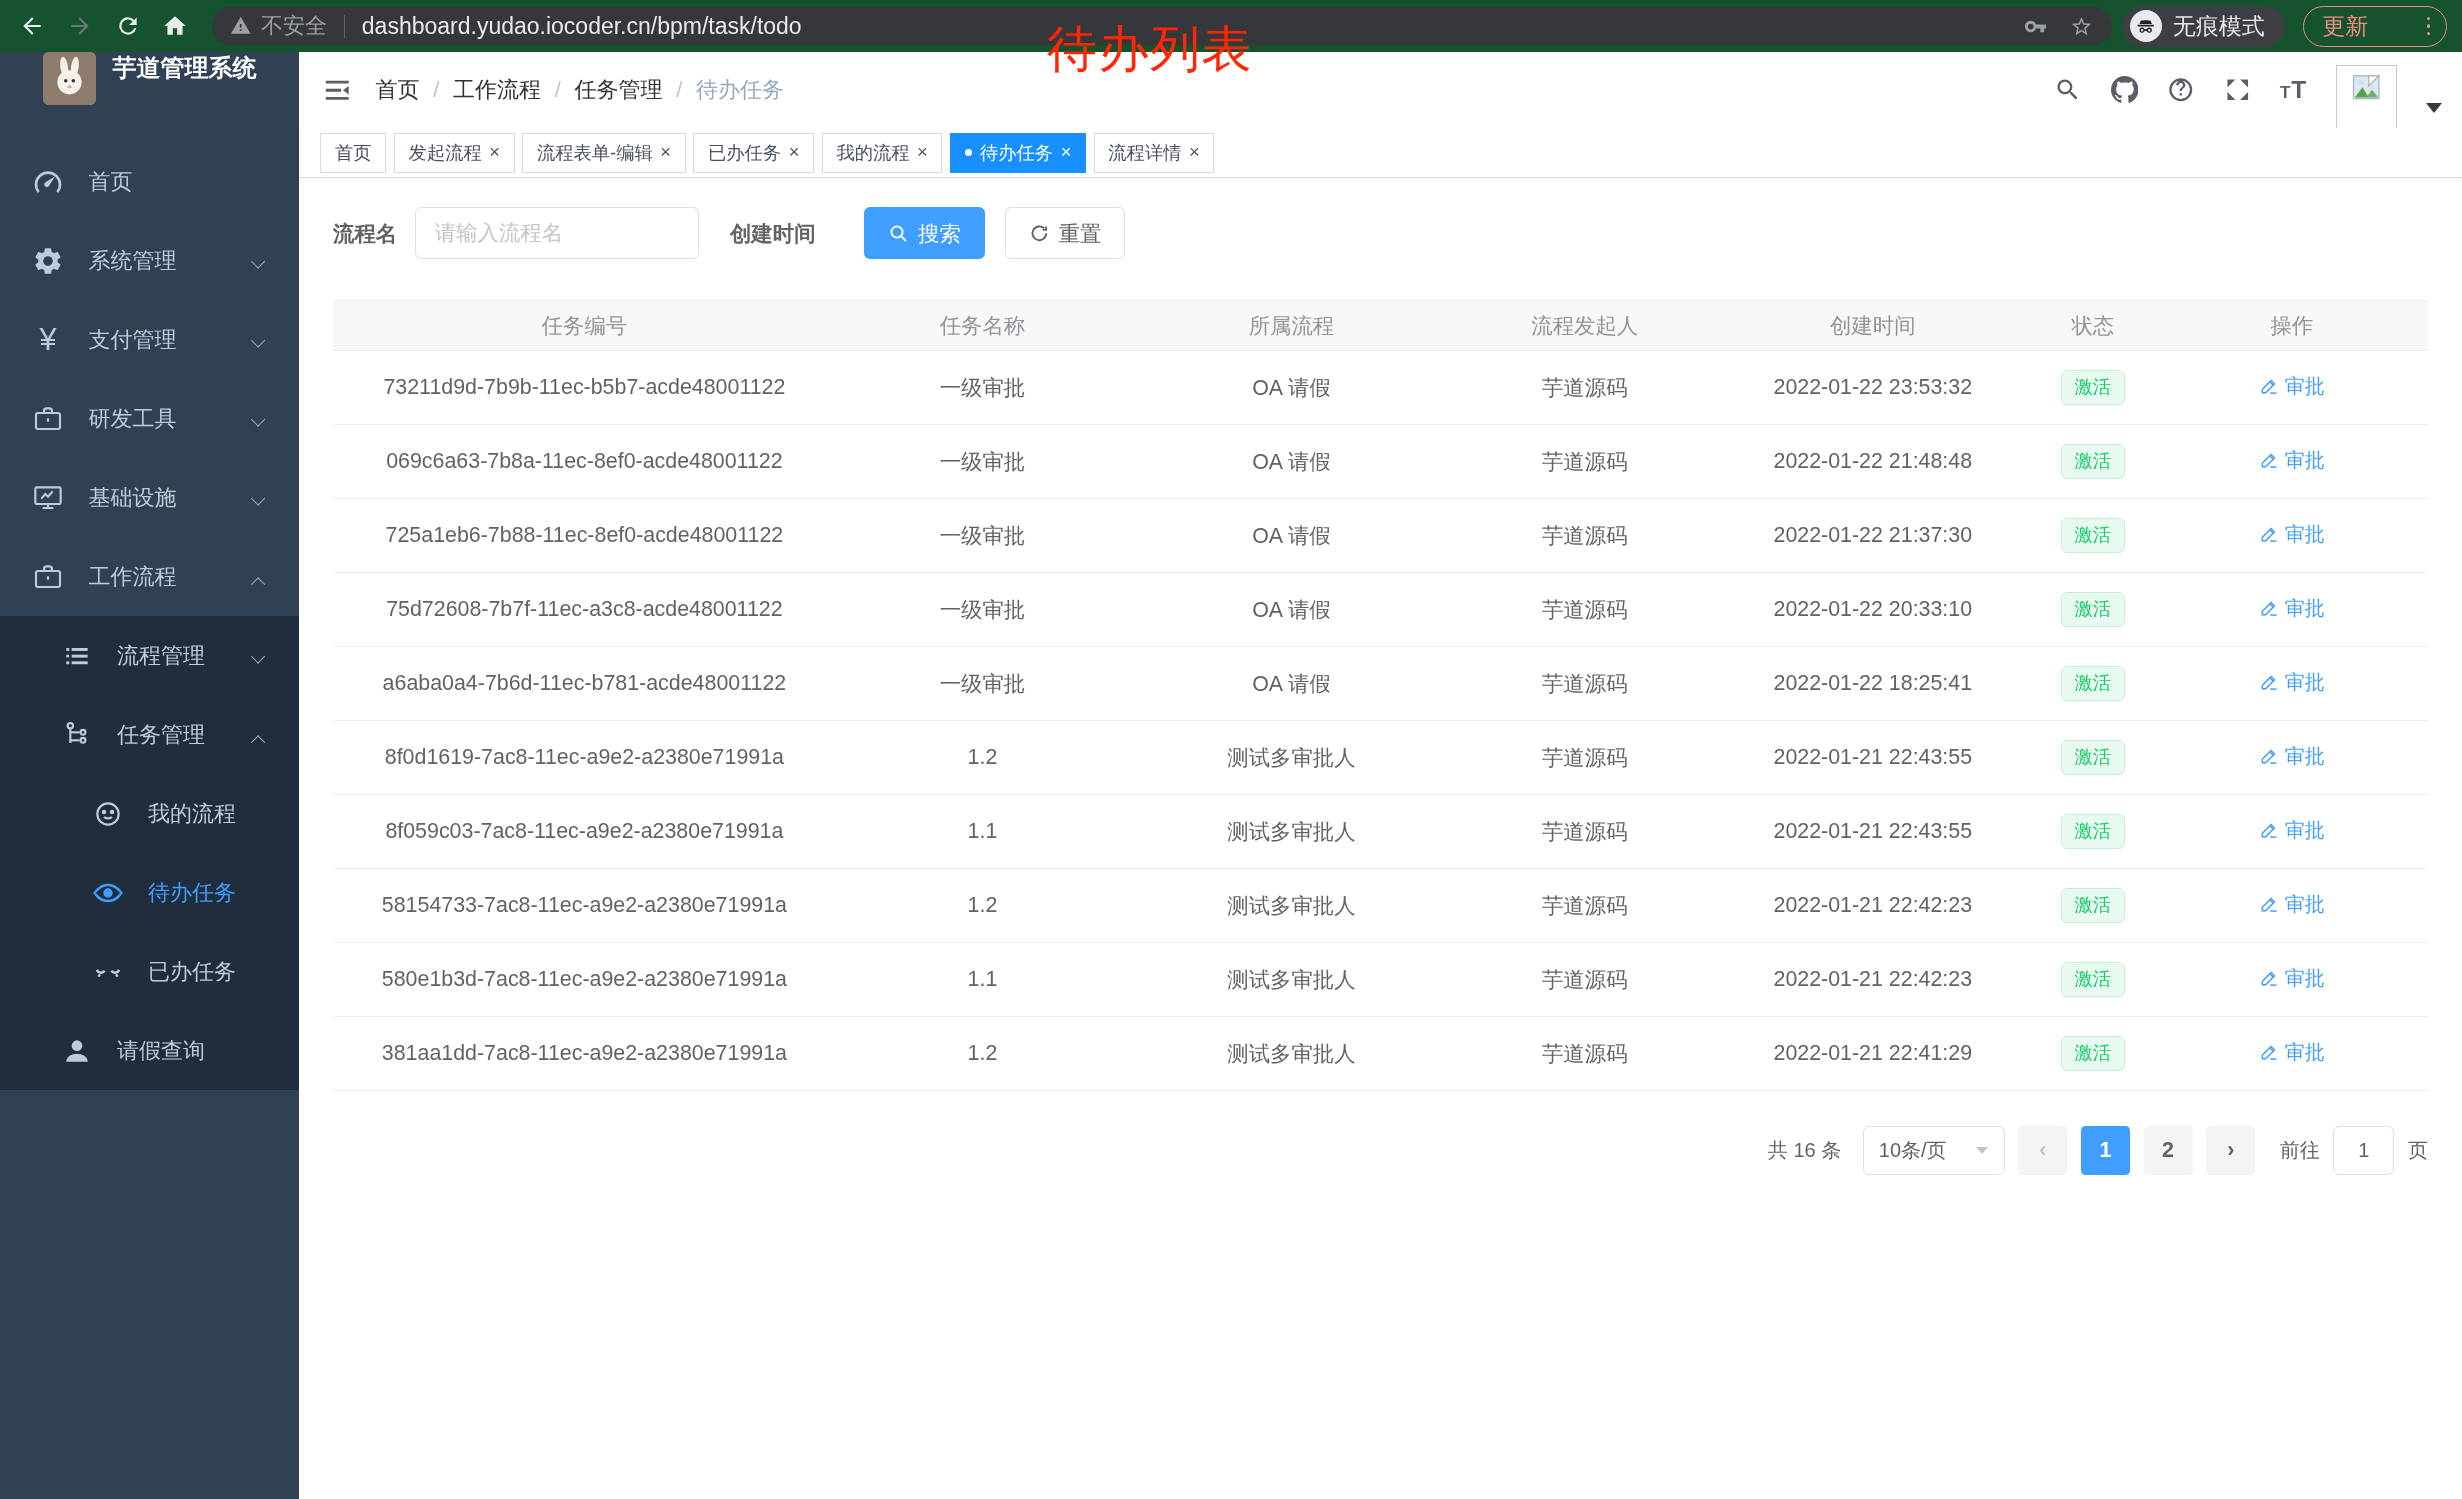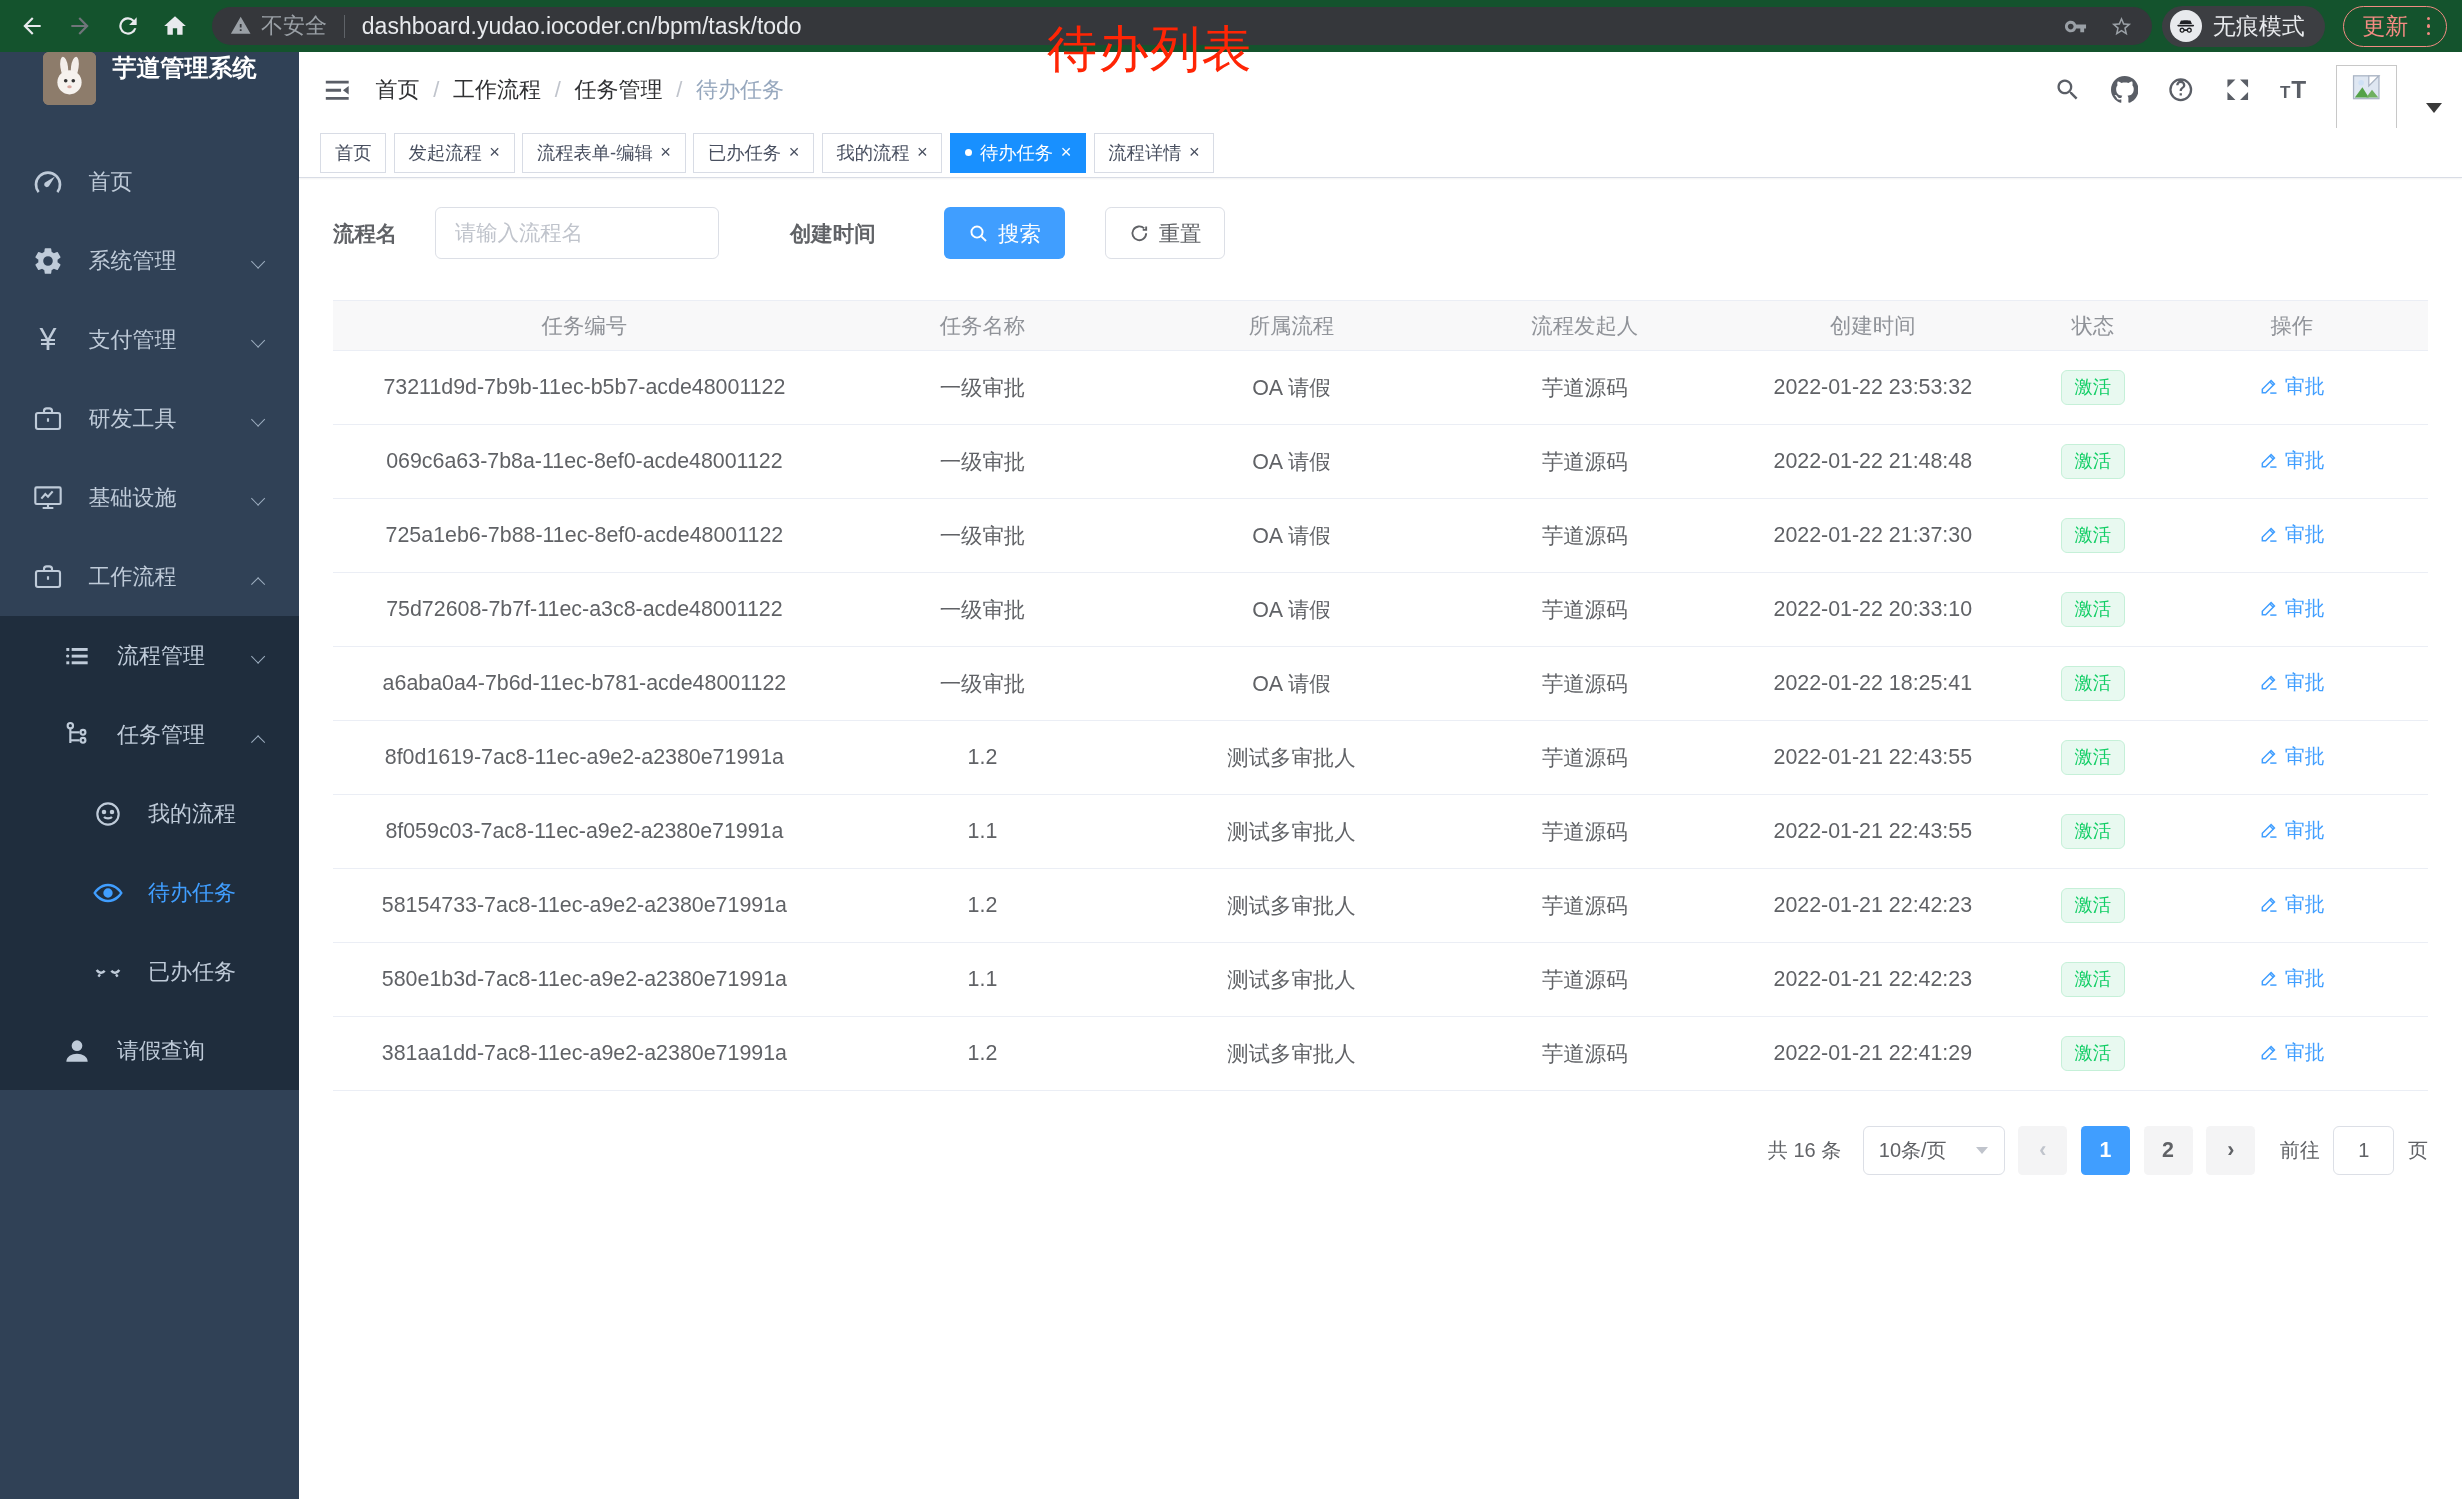--- a/index.html
+++ b/index.html
@@ -23,7 +23,7 @@
   .incog .ic { width:32px; height:32px; background:#e8eaed; border-radius:50%; display:flex; align-items:center; justify-content:center; margin-right:10.7px; }
   .incog .ic svg { width:21.4px; height:21.4px; fill:#202124; }
   .incog-label { color:#e8eaed; font-size:23px; }
-  .update { height:41px; border:1.5px solid #f28b82; border-radius:21.4px; color:#f28b82; display:flex; align-items:center; padding:0 10.7px 0 18.3px; flex:none; font-size:23px; }
+  .update { height:41px; border:1.5px solid #f28b82; border-radius:21.4px; color:#f28b82; display:flex; align-items:center; padding:0 10.7px 0 18.3px; flex:none; font-size:23px;gap:40px; }
   .update .dots { display:flex; flex-direction:column; gap:3.8px; margin-left:13.7px; padding:0 4.6px; }
   .update .dots i { width:3.8px; height:3.8px; border-radius:50%; background:#f28b82; }
 

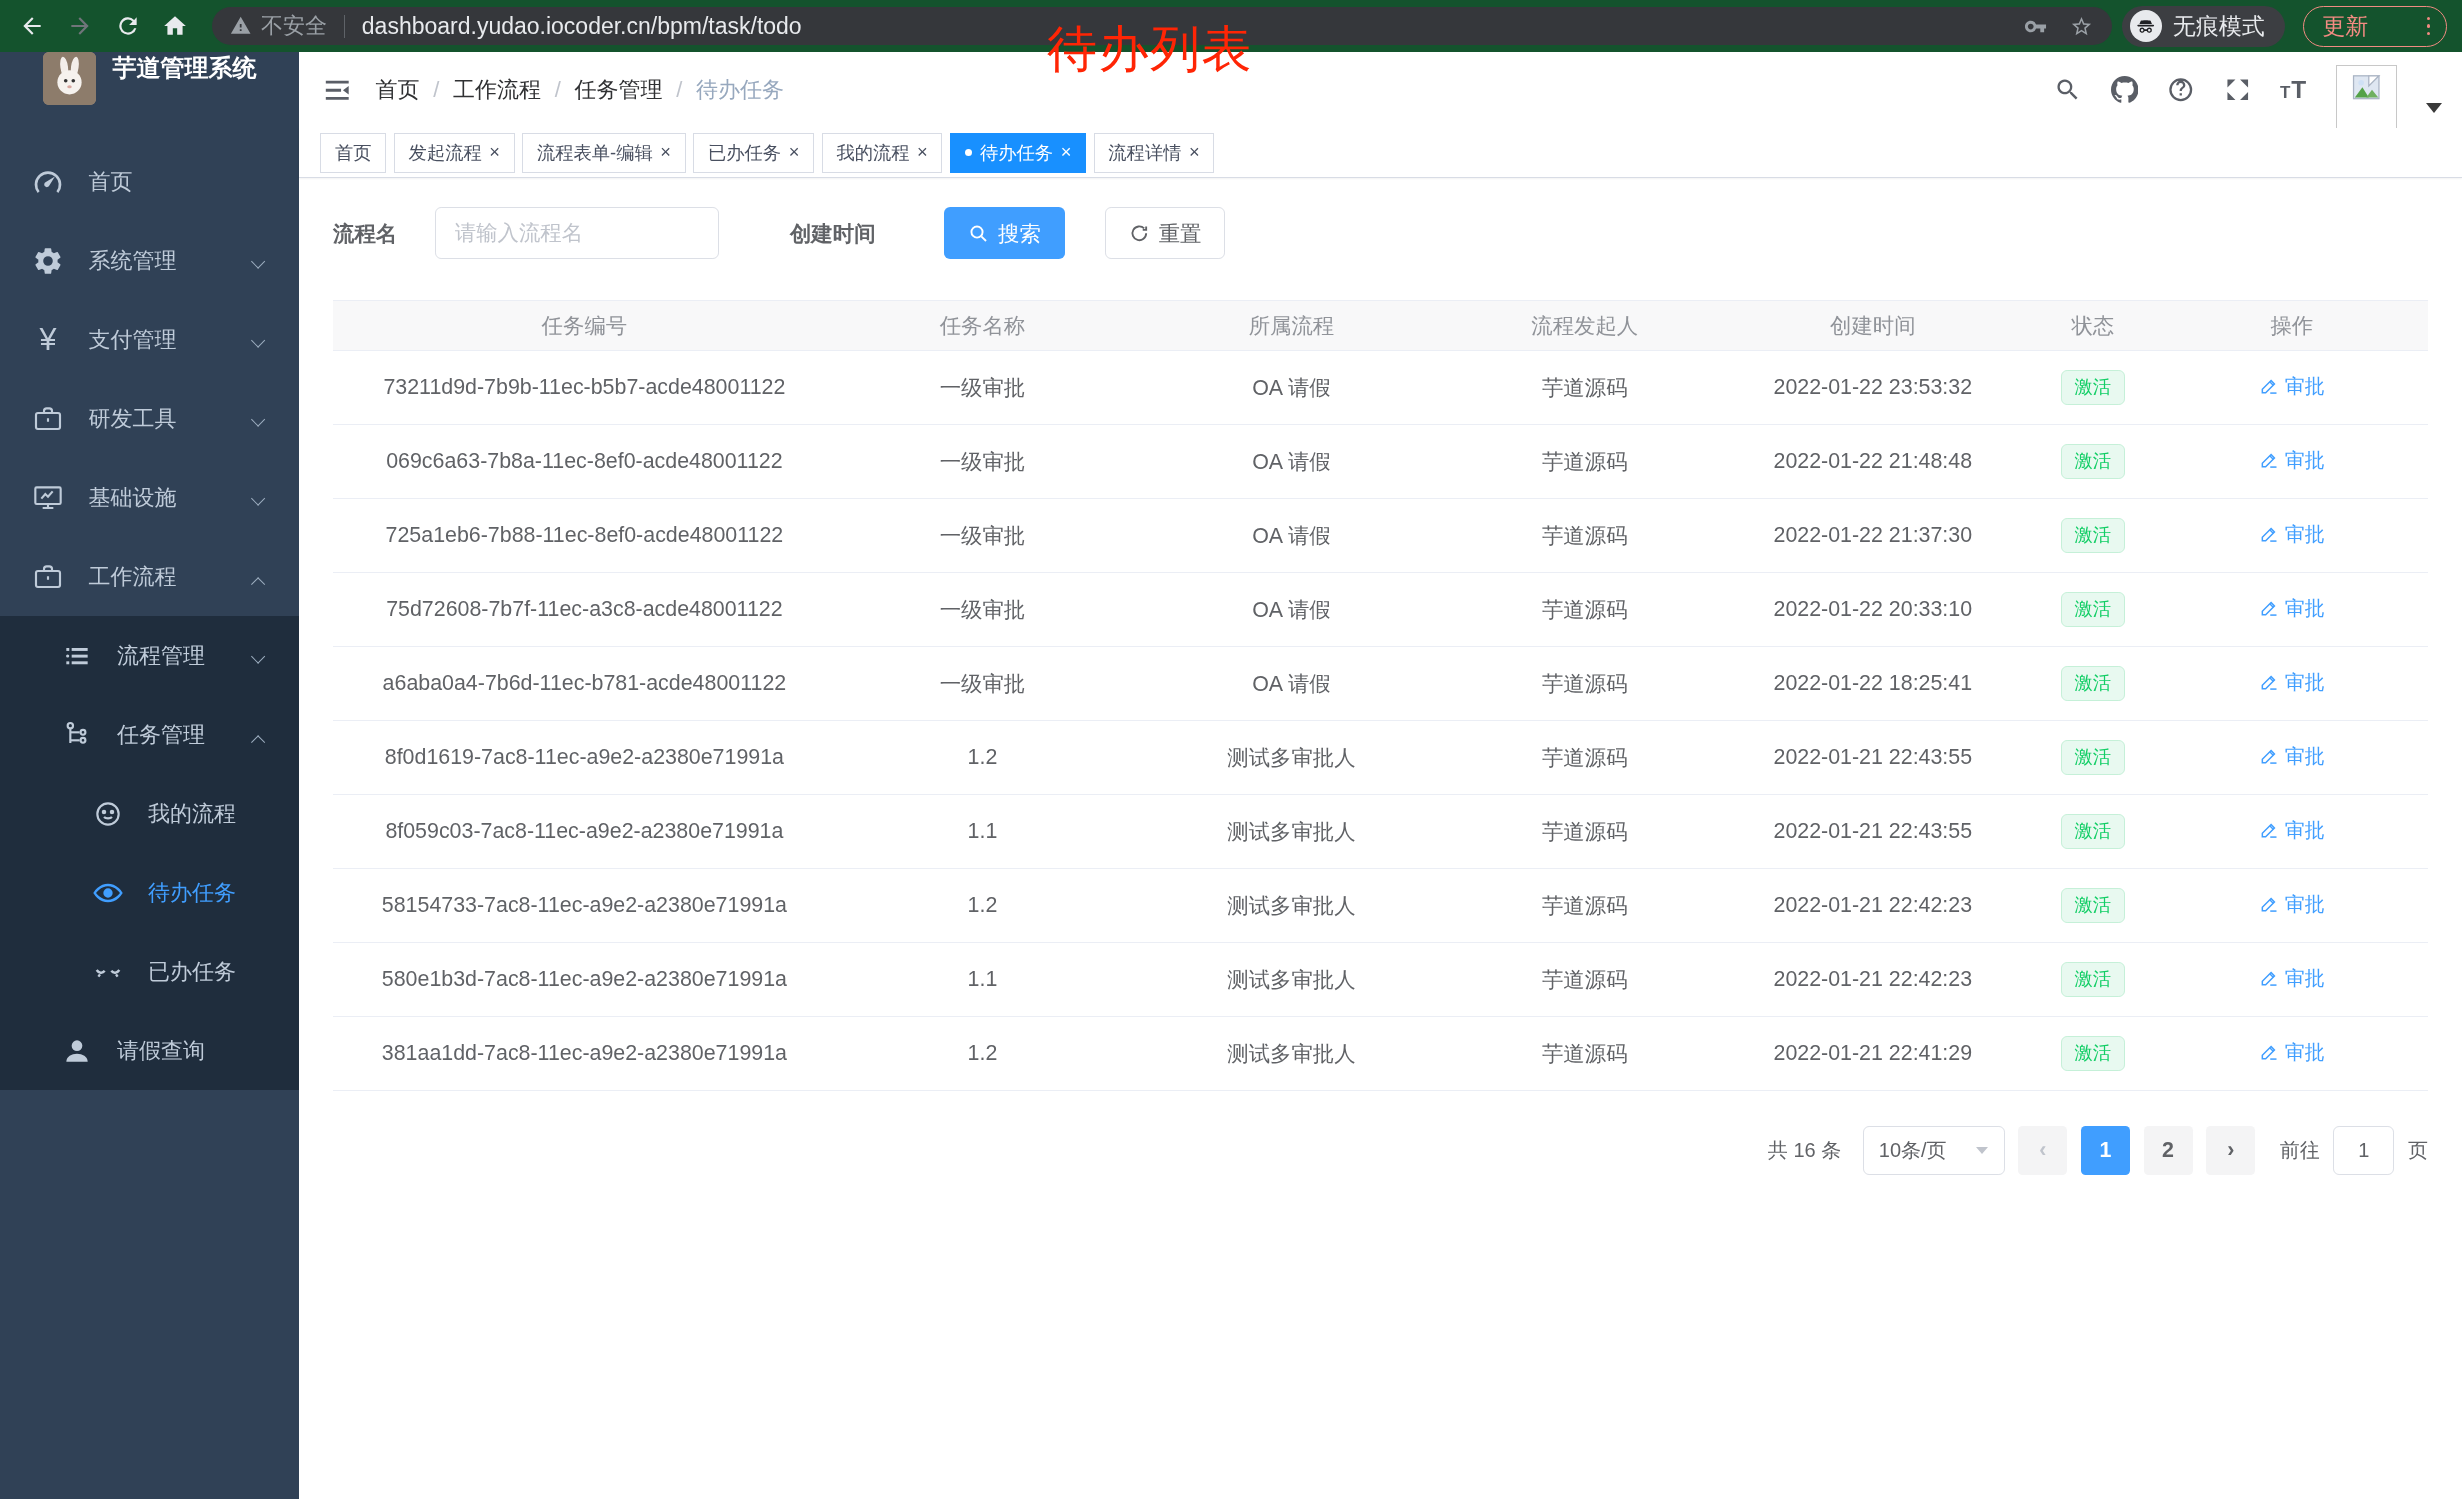--- a/index.html
+++ b/index.html
@@ -81,7 +81,7 @@
 
   
   .content { flex:1; padding:29px 34px 0 34px; overflow:hidden; }
-  .filter-row { display:flex; align-items:center;gap:20px; }
+  .filter-row { display:flex; align-items:center; }
   .f-label { font-size:21.4px; font-weight:bold; color:#606266; margin-right:18.3px; white-space:nowrap; }
   .f-input { width:284px; height:52px; border:0.8px solid #dcdfe6; border-radius:6.1px; padding:0 18.3px; font-size:21.4px; color:#606266; outline:none; font-family:inherit; }
   .f-input::placeholder { color:#c0c4cc; }

